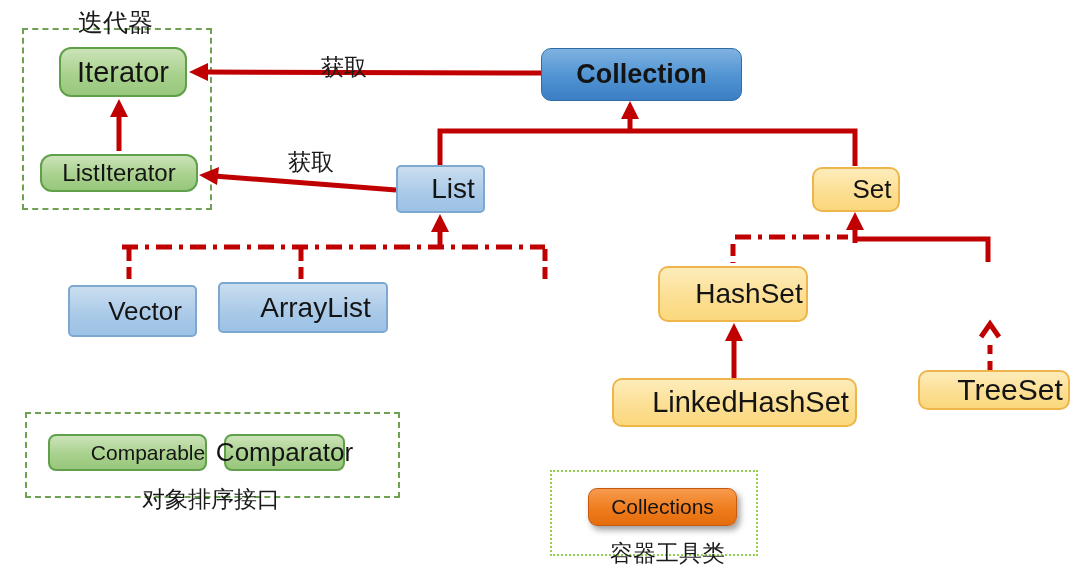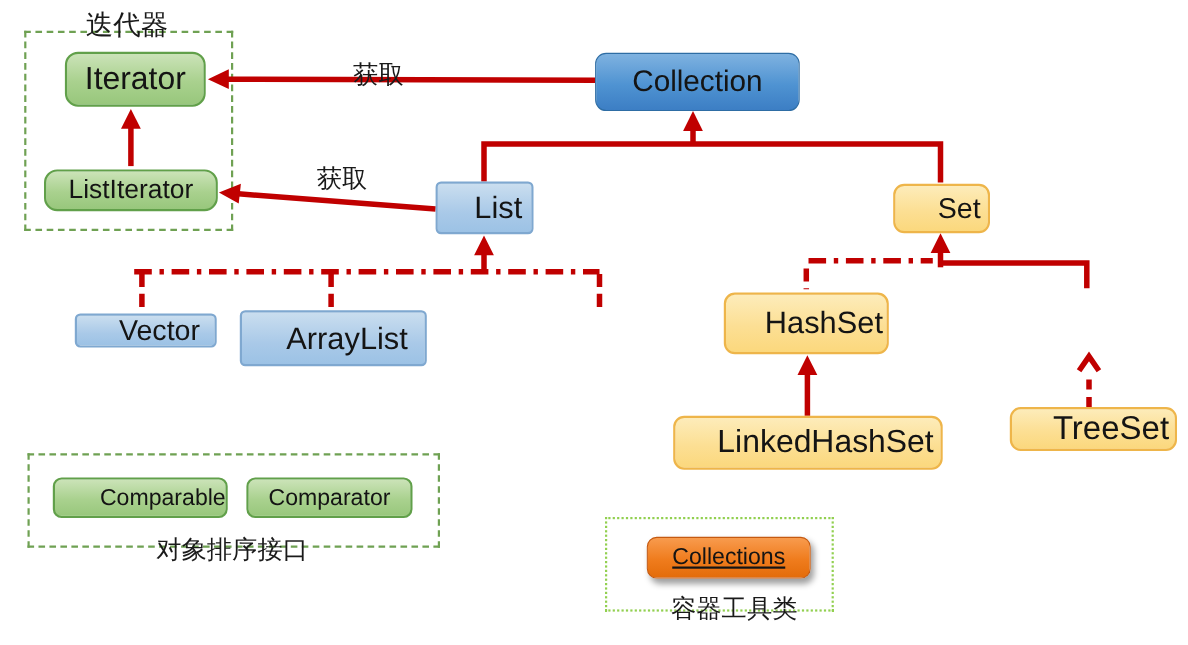--- a/index.html
+++ b/index.html
@@ -57,7 +57,7 @@
   
   .n-iterator      {left:59px;  top:47px;  width:128px; height:50px; font-size:29px;}
   .n-listiterator  {left:40px;  top:154px; width:158px; height:38px; font-size:24px;}
-  .n-collection    {left:541px; top:48px;  width:186px; height:53px; font-size:27px;}
+  .n-collection    {left:541px; top:48px;  width:201px; height:53px; font-size:27px;font-weight:bold;}
   .n-list          {left:396px; top:165px; width:89px;  height:48px; font-size:28px;}
   .n-set           {left:812px; top:167px; width:88px;  height:45px; font-size:26px;}
   .n-vector        {left:68px;  top:285px; width:129px; height:31px; font-size:26px;}

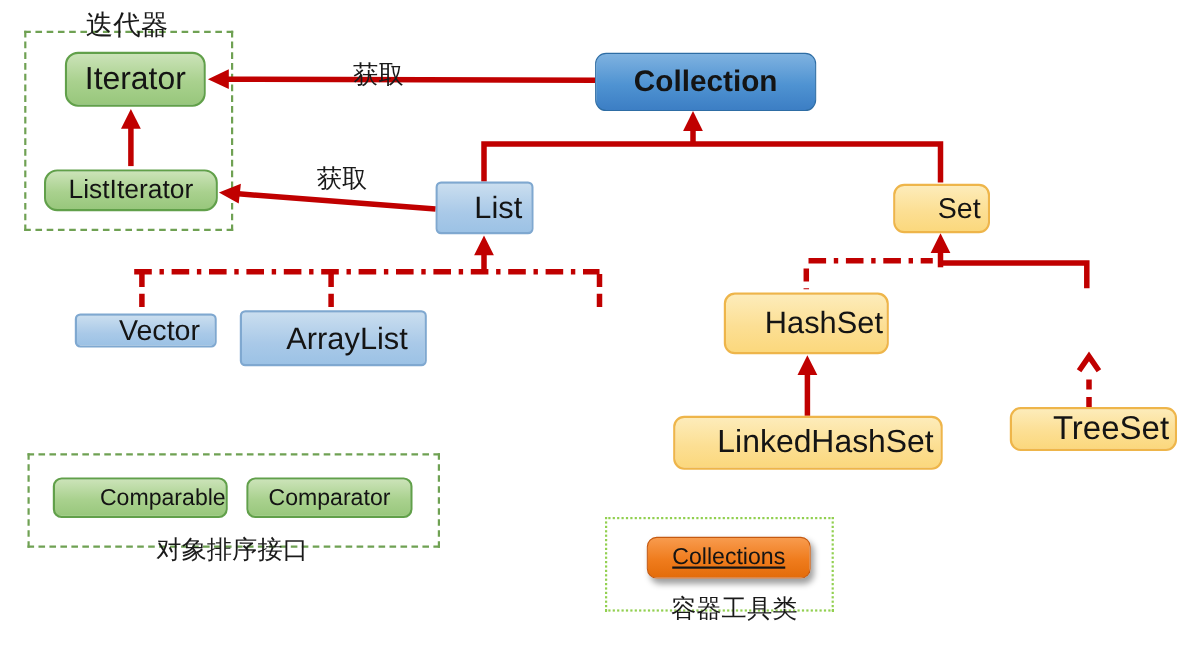--- a/index.html
+++ b/index.html
@@ -60,7 +60,7 @@
   .n-collection    {left:541px; top:48px;  width:201px; height:53px; font-size:27px;font-weight:bold;}
   .n-list          {left:396px; top:165px; width:89px;  height:48px; font-size:28px;}
   .n-set           {left:812px; top:167px; width:88px;  height:45px; font-size:26px;}
-  .n-vector        {left:68px;  top:285px; width:129px; height:31px; font-size:26px;}
+  .n-vector        {left:68px;  top:285px; width:129px; height:52px; font-size:26px;}
   .n-arraylist     {left:218px; top:282px; width:170px; height:51px; font-size:28px;}
   .n-linkedlist    {left:460px; top:283px; width:173px; height:50px; font-size:28px;}
   .n-hashset       {left:658px; top:266px; width:150px; height:56px; font-size:28px;}

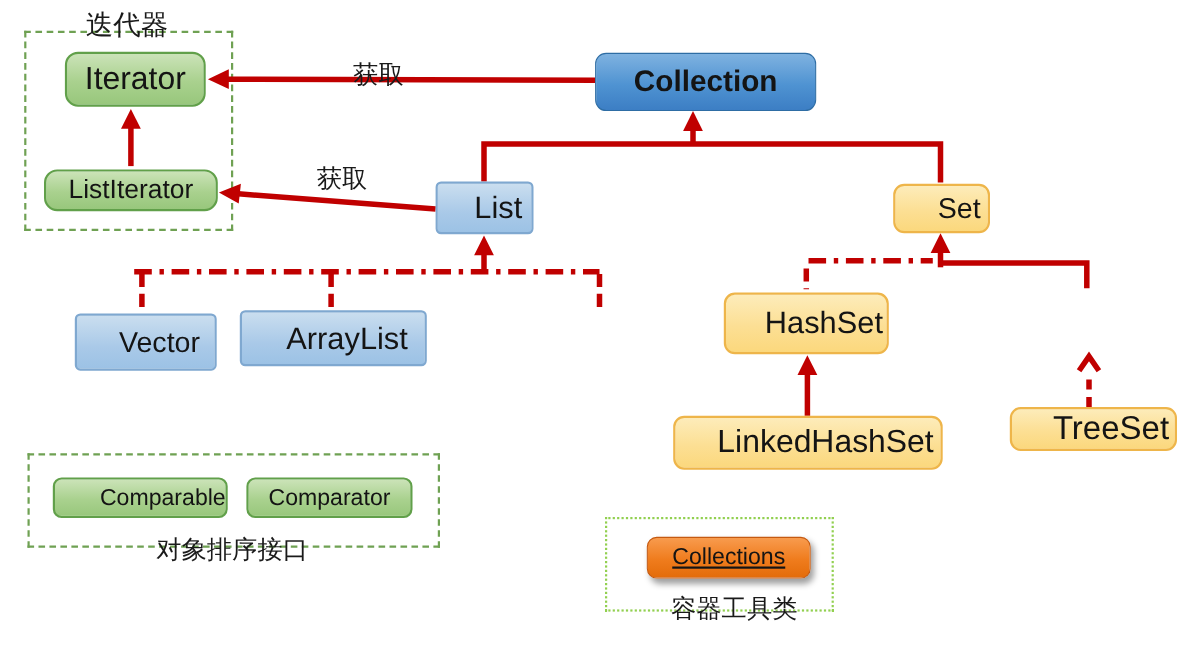--- a/index.html
+++ b/index.html
@@ -68,7 +68,7 @@
   .n-linkedhashset {left:612px; top:378px; width:245px; height:49px; font-size:29px;}
   .n-treeset       {left:918px; top:370px; width:152px; height:40px; font-size:30px;}
   .n-comparable    {left:48px;  top:434px; width:159px; height:37px; font-size:21px; border-radius:8px;padding-left:41px;}
-  .n-comparator    {left:224px; top:434px; width:151px; height:37px; font-size:21px; border-radius:8px;}
+  .n-comparator    {left:224px; top:434px; width:121px; height:37px; font-size:26px; border-radius:8px;}
   .n-collections   {left:588px; top:488px; width:149px; height:38px; font-size:21px;}
 
   

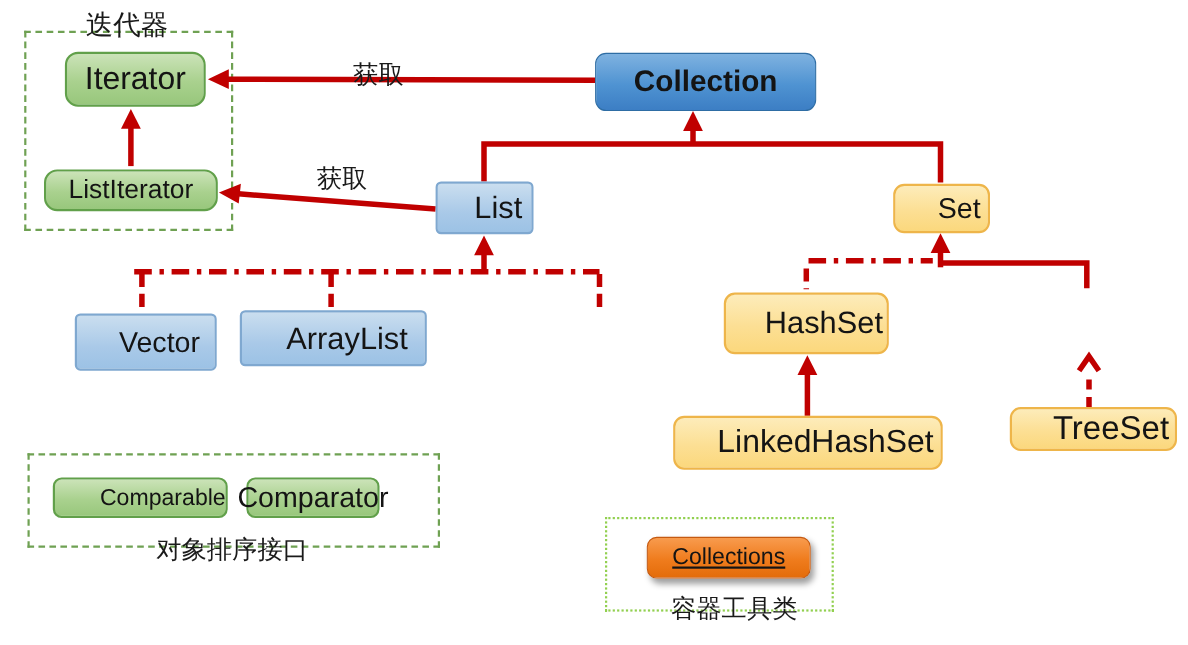--- a/index.html
+++ b/index.html
@@ -51,7 +51,6 @@
     border:1px solid #c55a11;
     border-radius:9px;
     box-shadow:3px 4px 6px rgba(0,0,0,0.38);
-    text-decoration:underline;
   }
 
   

